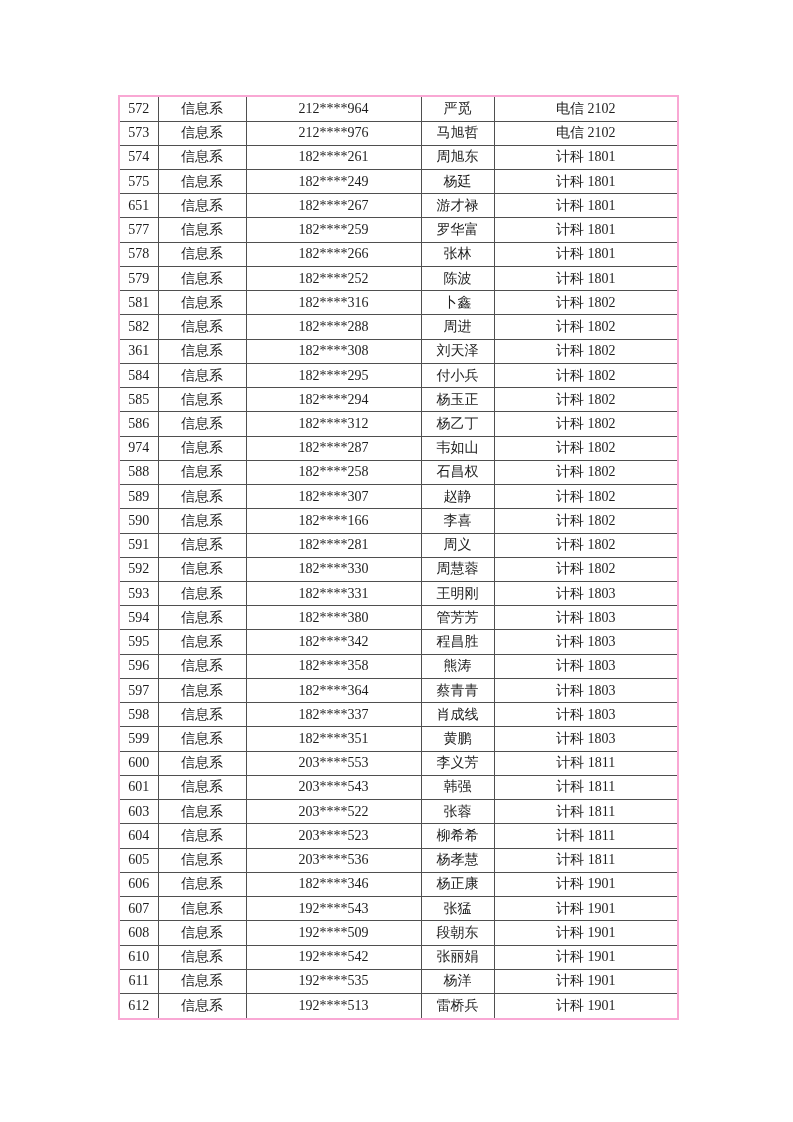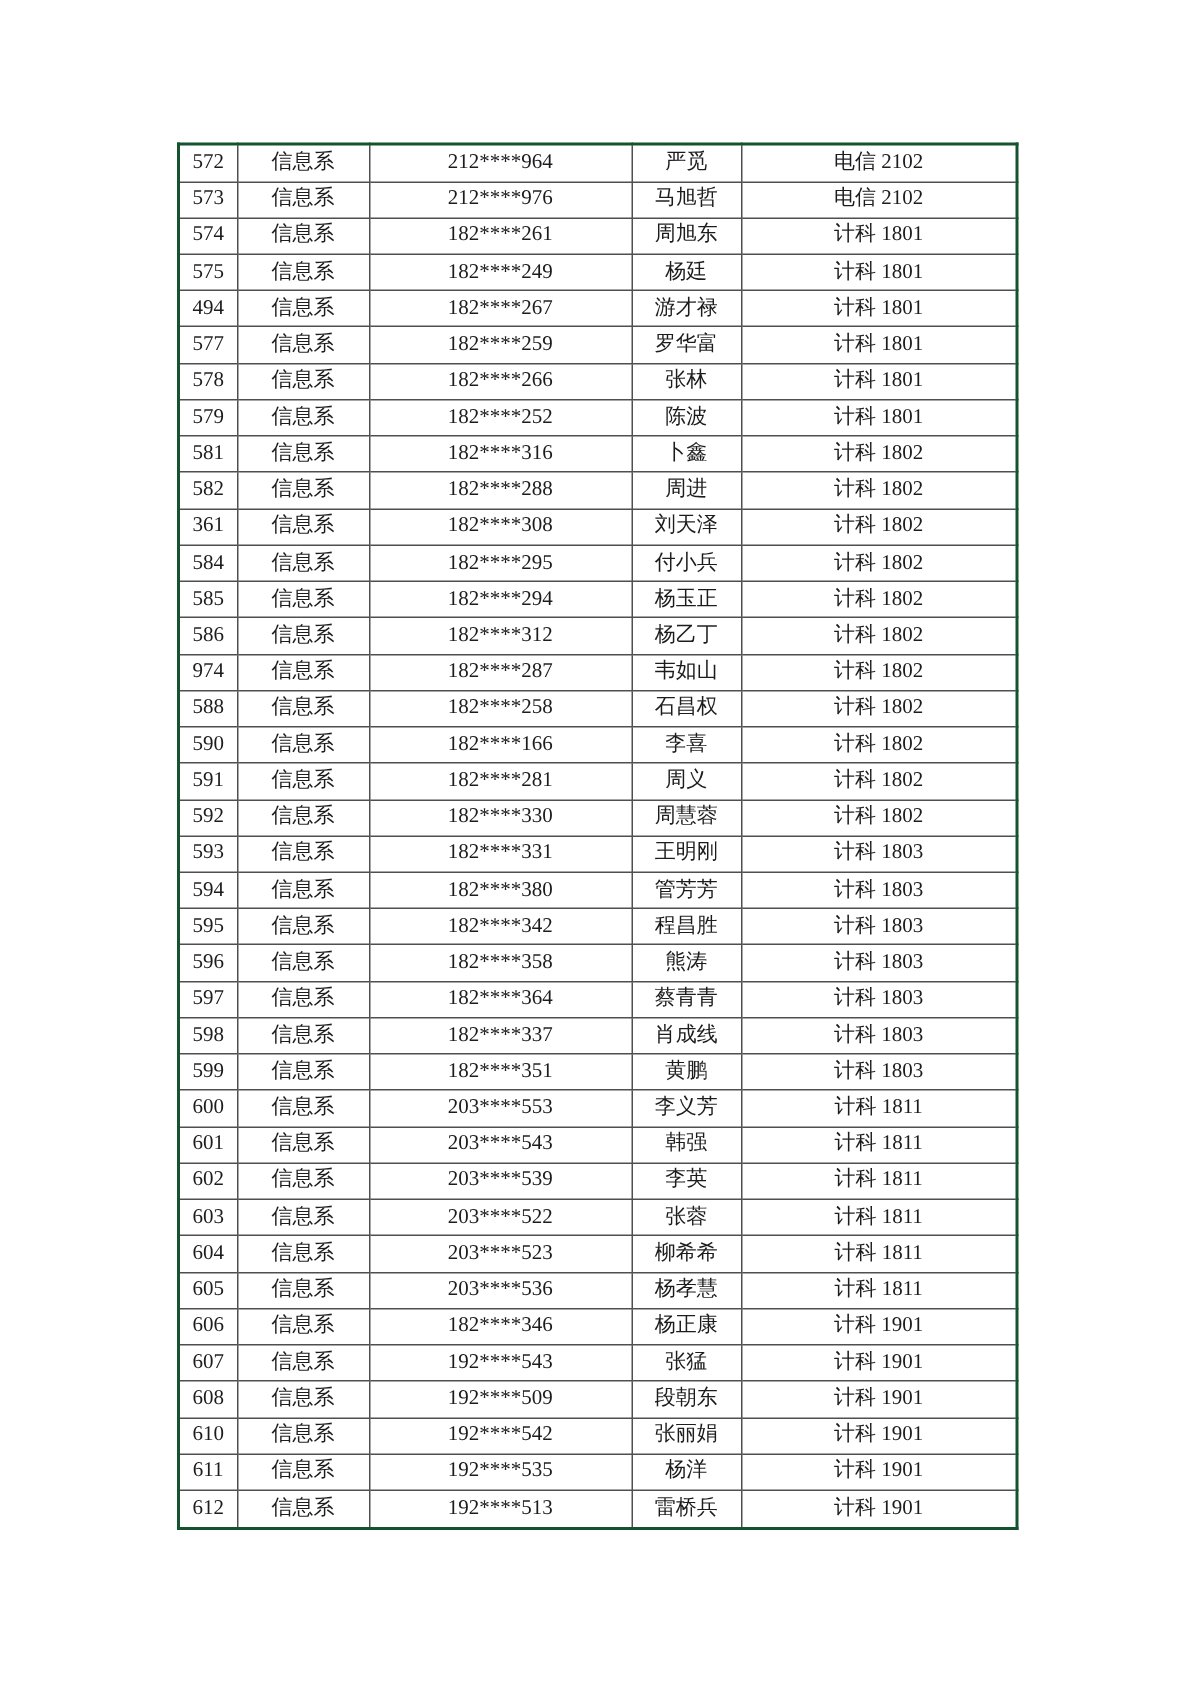--- a/index.html
+++ b/index.html
@@ -23,7 +23,7 @@
     height: 925px;
     border-collapse: collapse;
     table-layout: fixed;
-    border: 2px solid #14532d;
+    border: 2px solid #f9a8d4;
   }
   table.student-table td {
     border: 1px solid #4f4f4f;

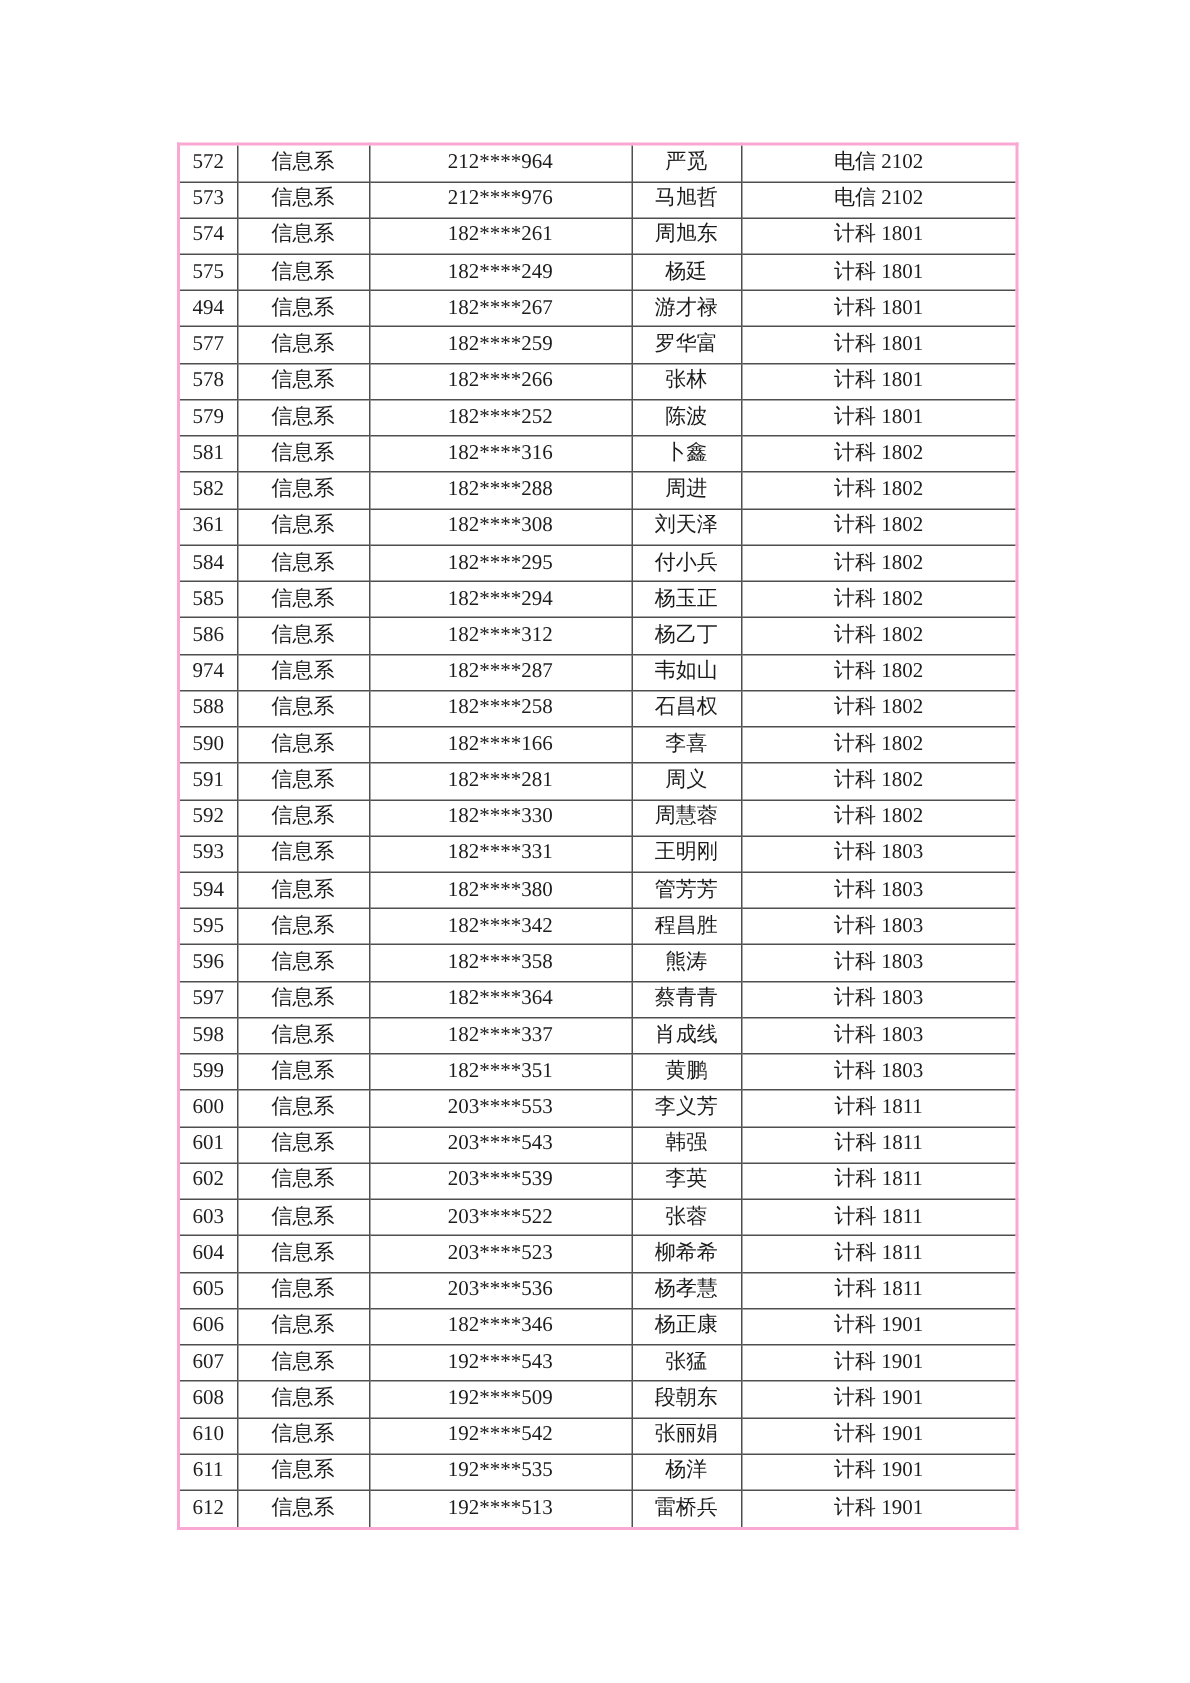--- a/index.html
+++ b/index.html
@@ -84,7 +84,7 @@
           <td>计科 1801</td>
         </tr>
         <tr>
-          <td>494</td>
+          <td>651</td>
           <td>信息系</td>
           <td>182****267</td>
           <td>游才禄</td>

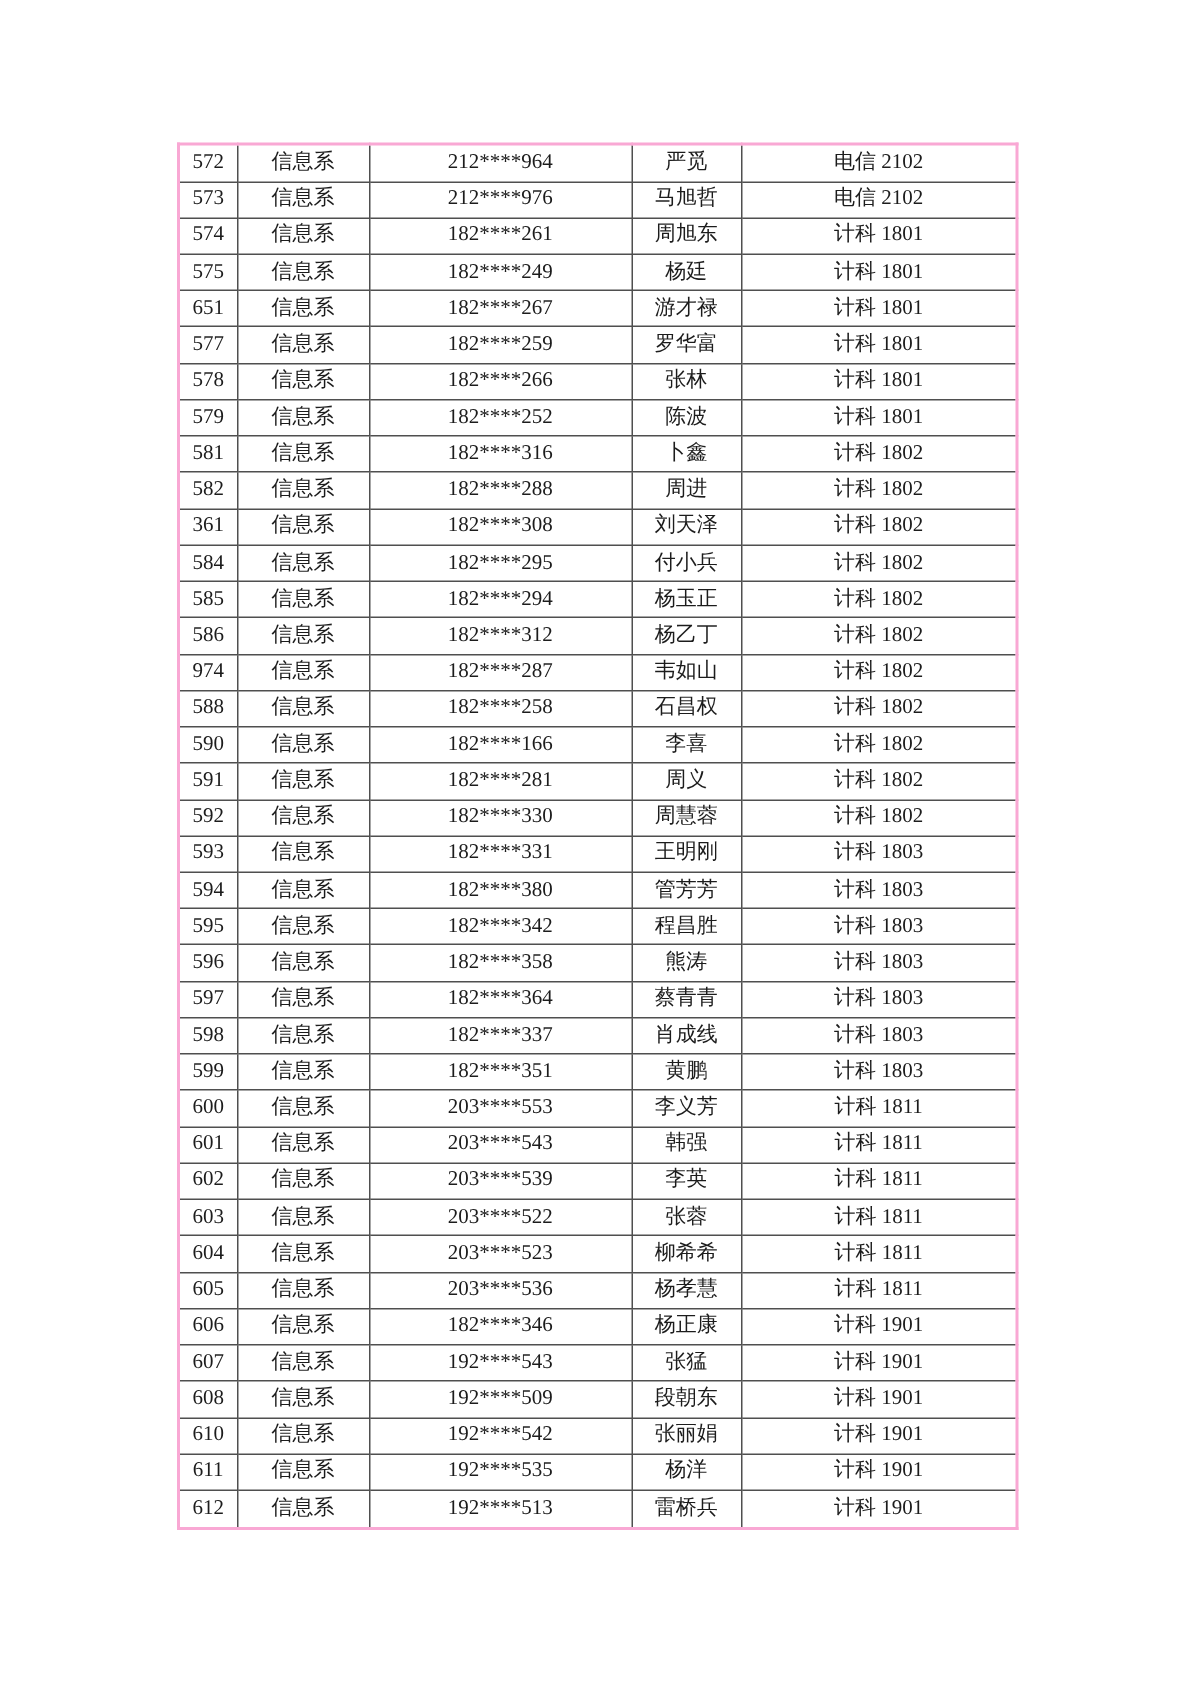--- a/index.html
+++ b/index.html
@@ -168,6 +168,13 @@
           <td>计科 1802</td>
         </tr>
         <tr>
+          <td>589</td>
+          <td>信息系</td>
+          <td>182****307</td>
+          <td>赵静</td>
+          <td>计科 1802</td>
+        </tr>
+        <tr>
           <td>590</td>
           <td>信息系</td>
           <td>182****166</td>

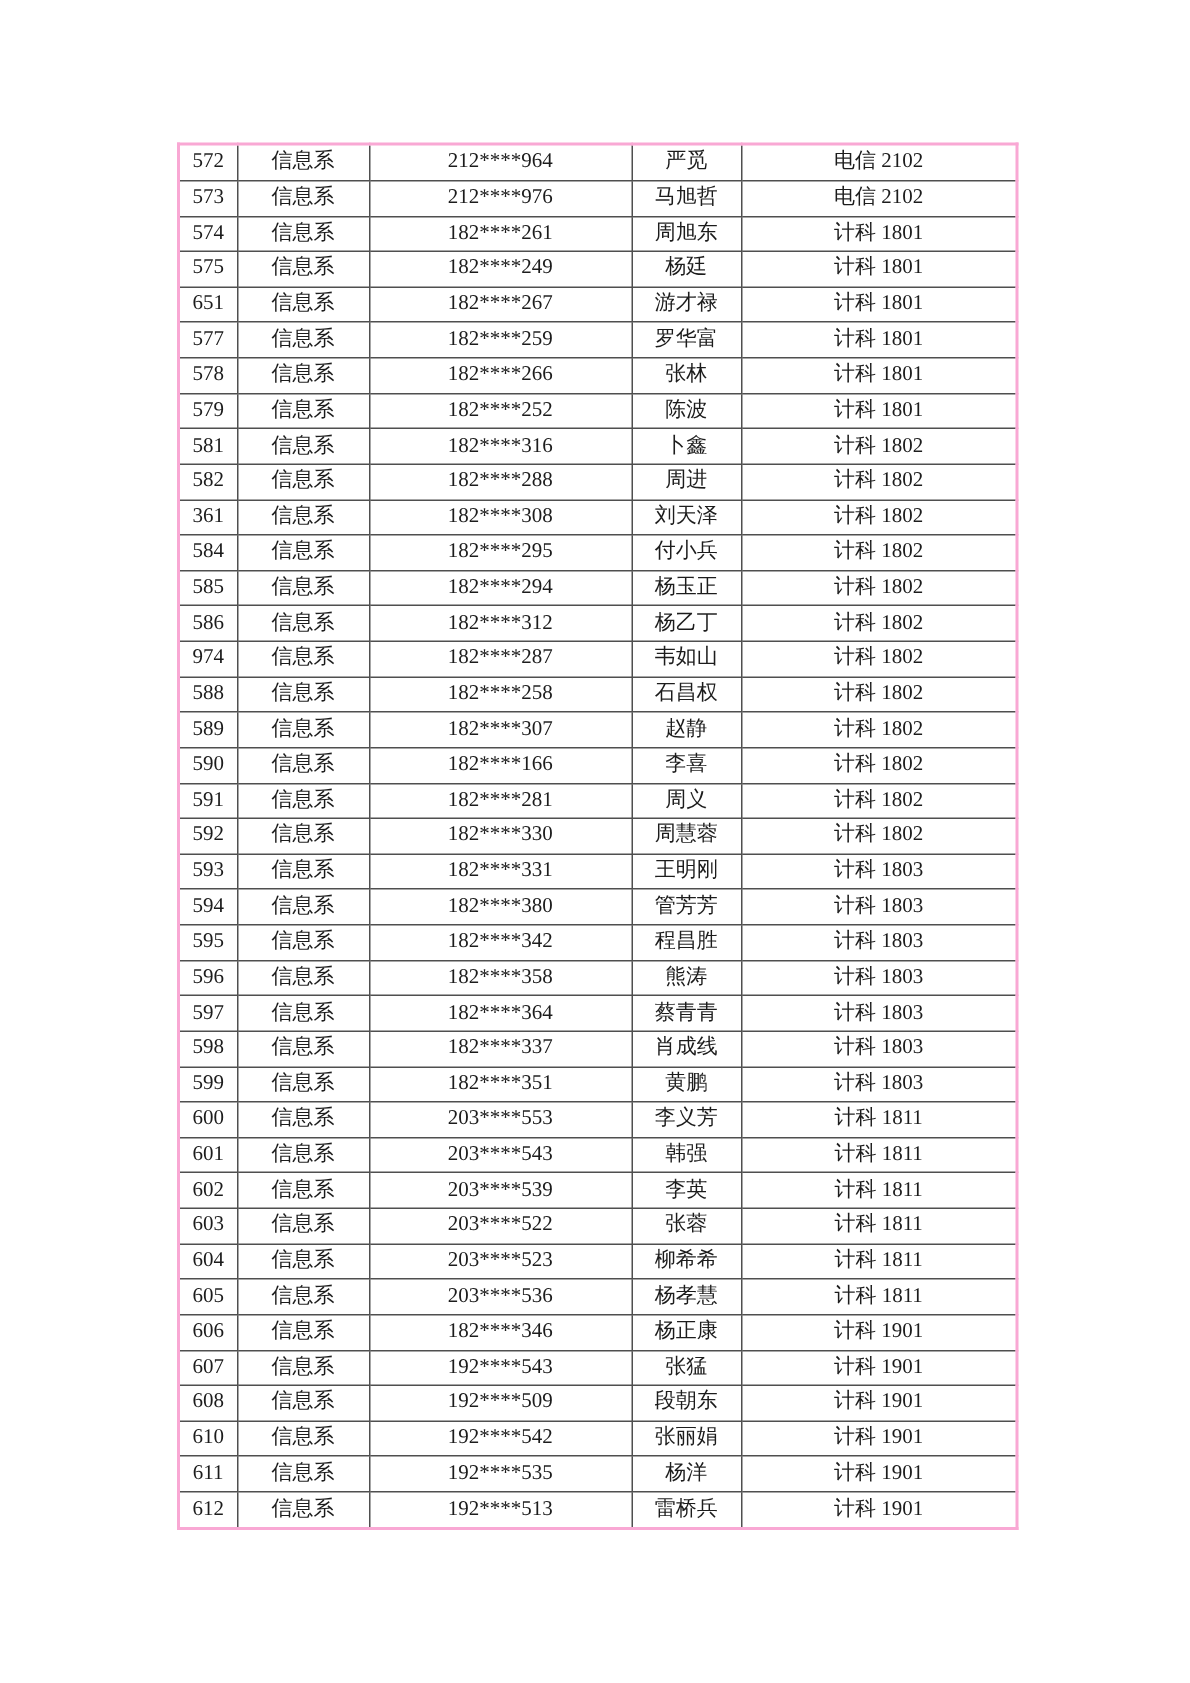--- a/index.html
+++ b/index.html
@@ -259,13 +259,6 @@
           <td>计科 1811</td>
         </tr>
         <tr>
-          <td>602</td>
-          <td>信息系</td>
-          <td>203****539</td>
-          <td>李英</td>
-          <td>计科 1811</td>
-        </tr>
-        <tr>
           <td>603</td>
           <td>信息系</td>
           <td>203****522</td>

